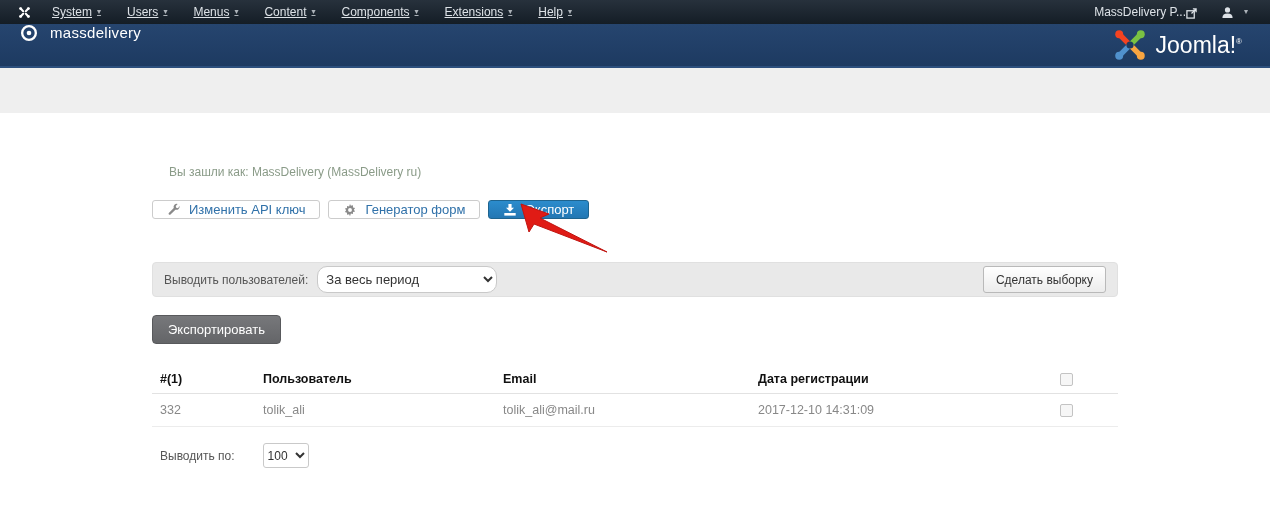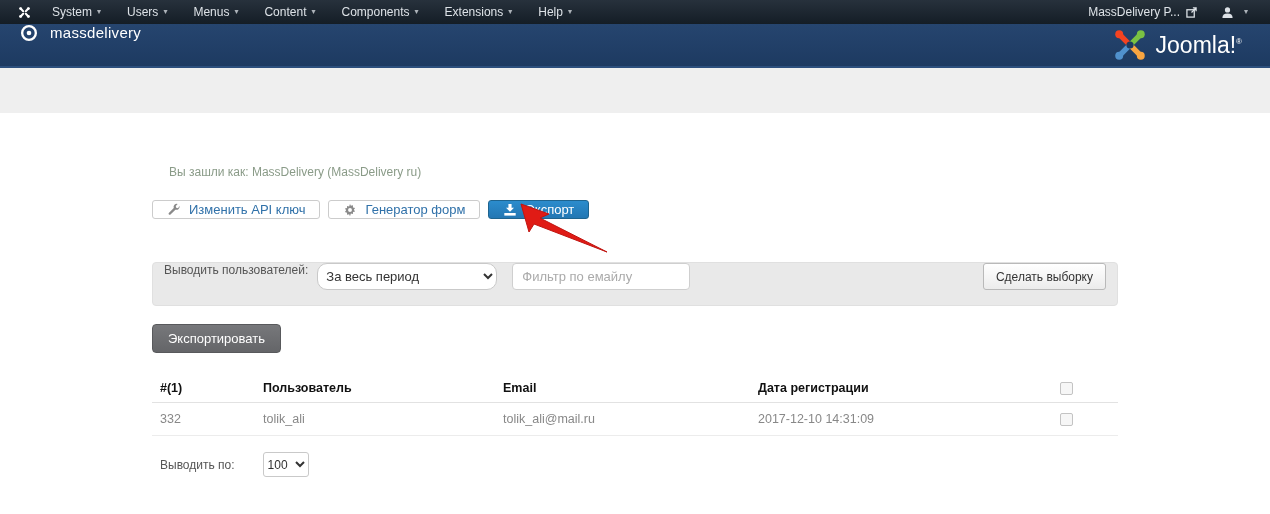--- a/index.html
+++ b/index.html
@@ -19,7 +19,7 @@
   }
   .topbar .jicon { display:flex; align-items:center; margin:0 8px 0 6px; }
   .menu { display:flex; align-items:center; }
-  .menu-item { display:flex; align-items:center; padding:0 13px; cursor:pointer; height:16px; }
+  .menu-item { display:flex; align-items:center; padding:0 13px; cursor:pointer; height:16px;text-decoration:underline; }
   .caret { font-size:8px; margin-left:5px; opacity:.75; line-height:1; }
   .topbar-right { margin-left:auto; display:flex; align-items:center; gap:6px; }
   .site-link { display:flex; align-items:center; gap:6px; padding:0 8px; cursor:pointer; }

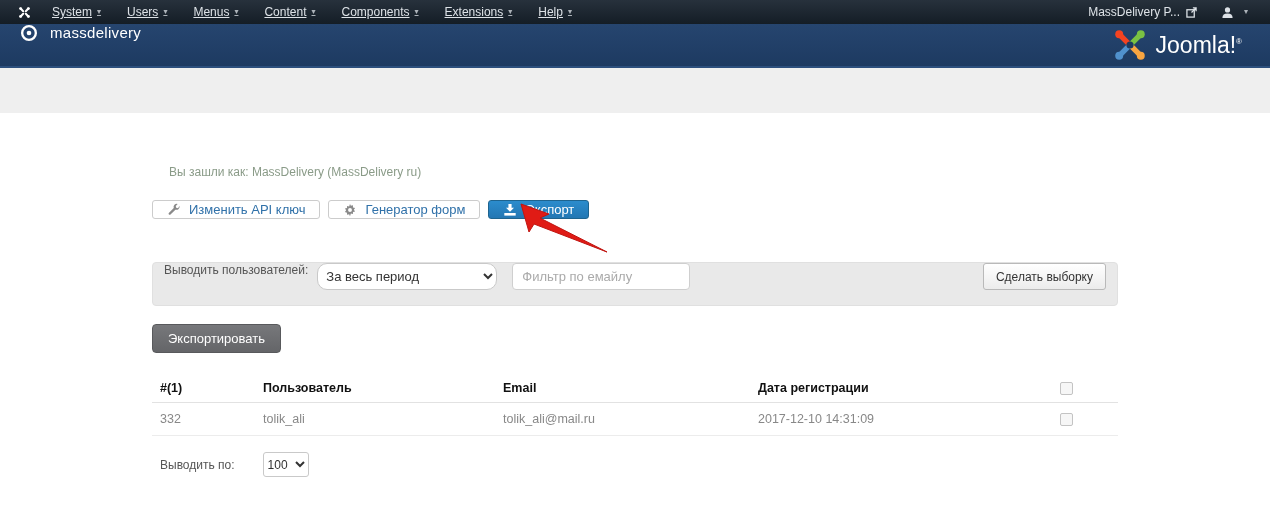--- a/index.html
+++ b/index.html
@@ -22,7 +22,7 @@
   .menu-item { display:flex; align-items:center; padding:0 13px; cursor:pointer; height:16px;text-decoration:underline; }
   .caret { font-size:8px; margin-left:5px; opacity:.75; line-height:1; }
   .topbar-right { margin-left:auto; display:flex; align-items:center; gap:6px; }
-  .site-link { display:flex; align-items:center; gap:6px; padding:0 8px; cursor:pointer; }
+  .site-link { display:flex; align-items:flex-end; padding:0 8px; cursor:pointer; }
   .user-menu { display:flex; align-items:center; gap:5px; padding:0 10px; cursor:pointer; }
 
   

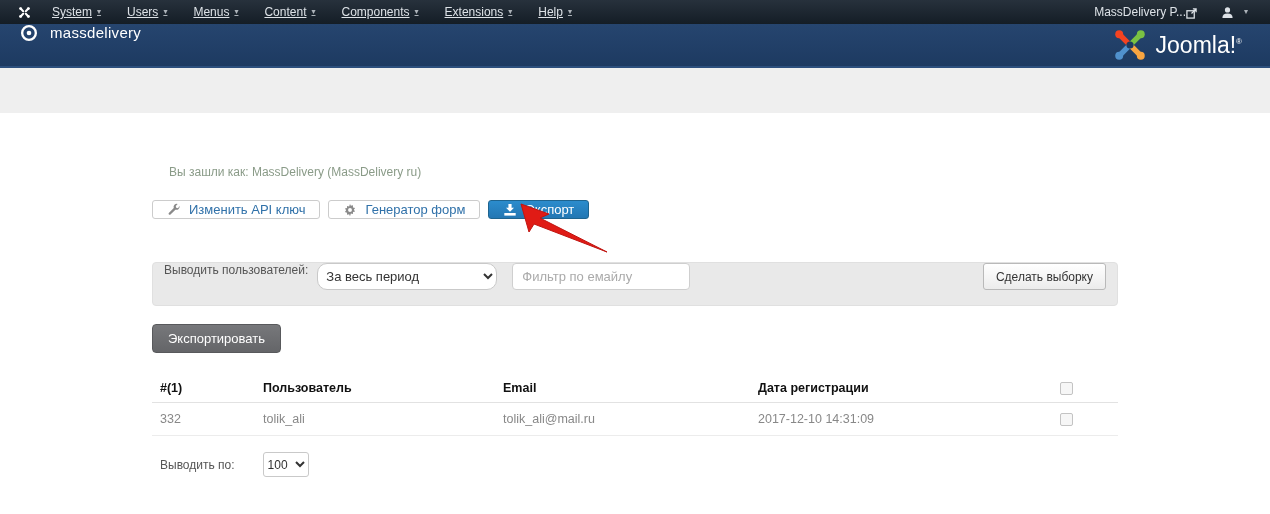--- a/index.html
+++ b/index.html
@@ -61,7 +61,7 @@
   .red-arrow { position:absolute; left:366px; top:2px; pointer-events:none; }
 
   .filter-bar {
-    margin-top:33px; height:44px; display:flex; 
+    margin-top:33px; height:35px; display:flex; align-items:center;
     background:#e9e9e9; border:1px solid #e0e0e0; border-radius:4px;
     padding:0 11px;
   }

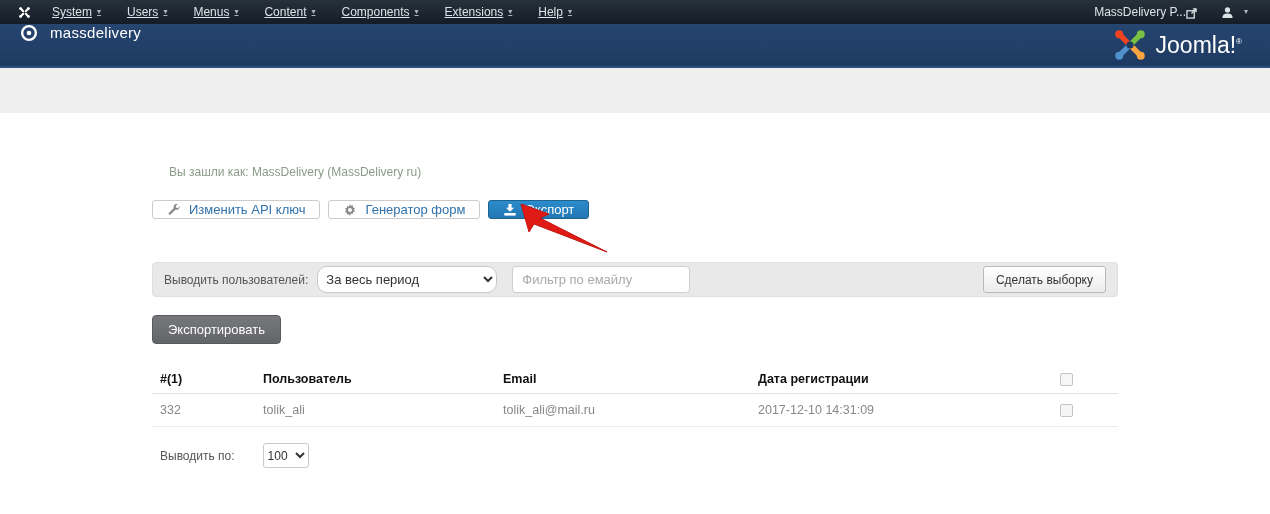--- a/index.html
+++ b/index.html
@@ -245,7 +245,6 @@
     <select class="filter-select">
       <option>За весь период</option>
     </select>
-    <input class="filter-input" type="text" placeholder="Фильтр по емайлу" style="">
     <span class="filter-spacer"></span>
     <button class="btn-select">Сделать выборку</button>
   </div>

